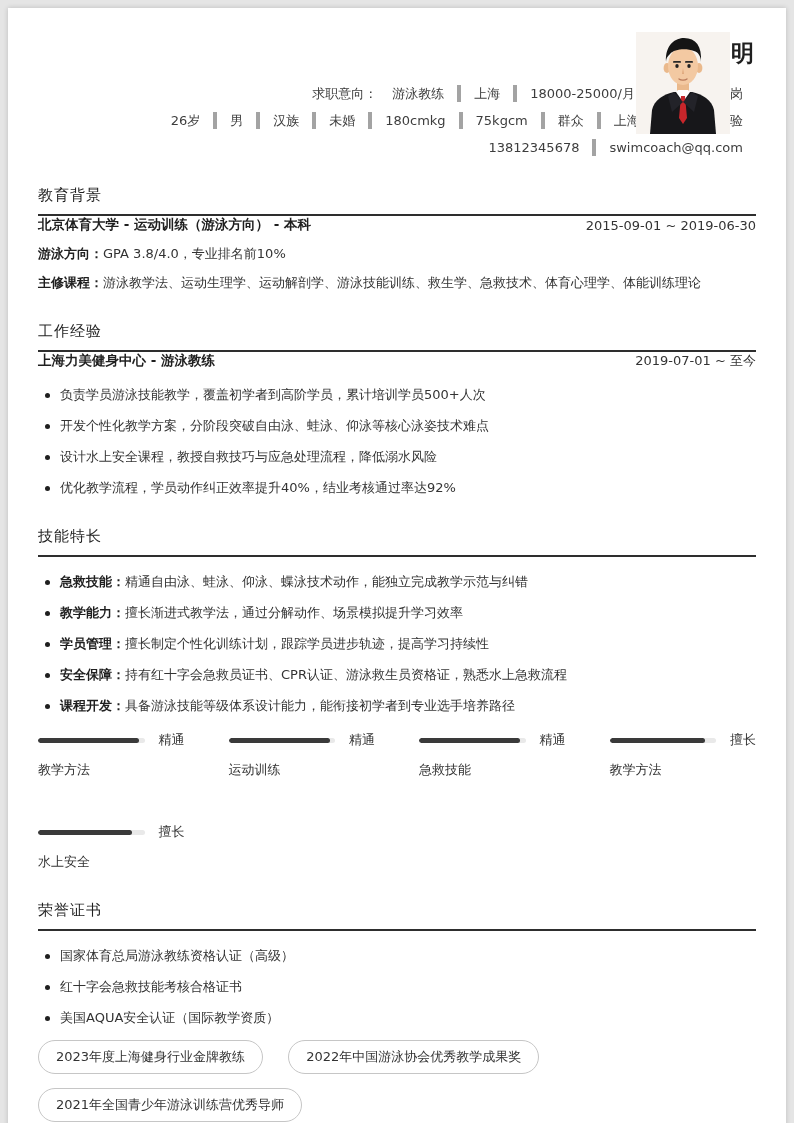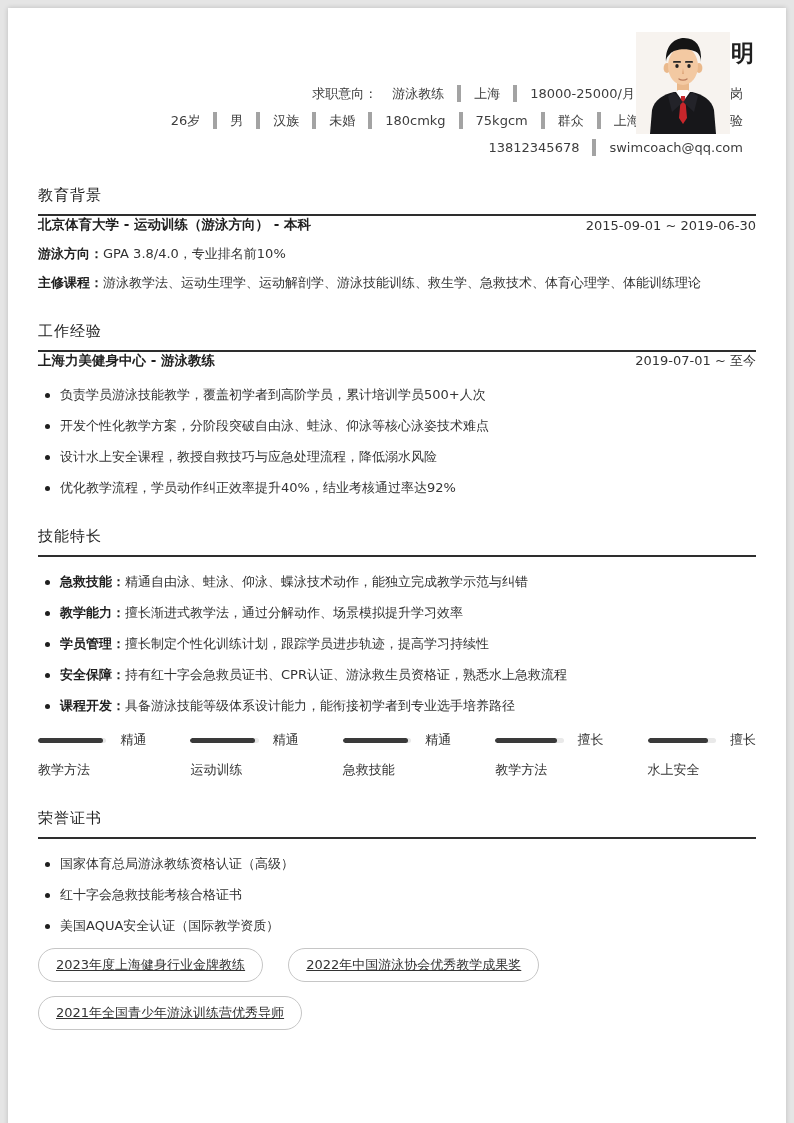--- a/index.html
+++ b/index.html
@@ -54,7 +54,7 @@
   ul.blist li b { color:#1f1f1f; }
   
   .bars {
-    display:grid; grid-template-columns:repeat(5, 1fr);
+    display:grid; grid-template-columns:repeat(4, 1fr);
     column-gap:42px; row-gap:16px; margin-top:16px;gap:44px;
   }
   .bar-item { }

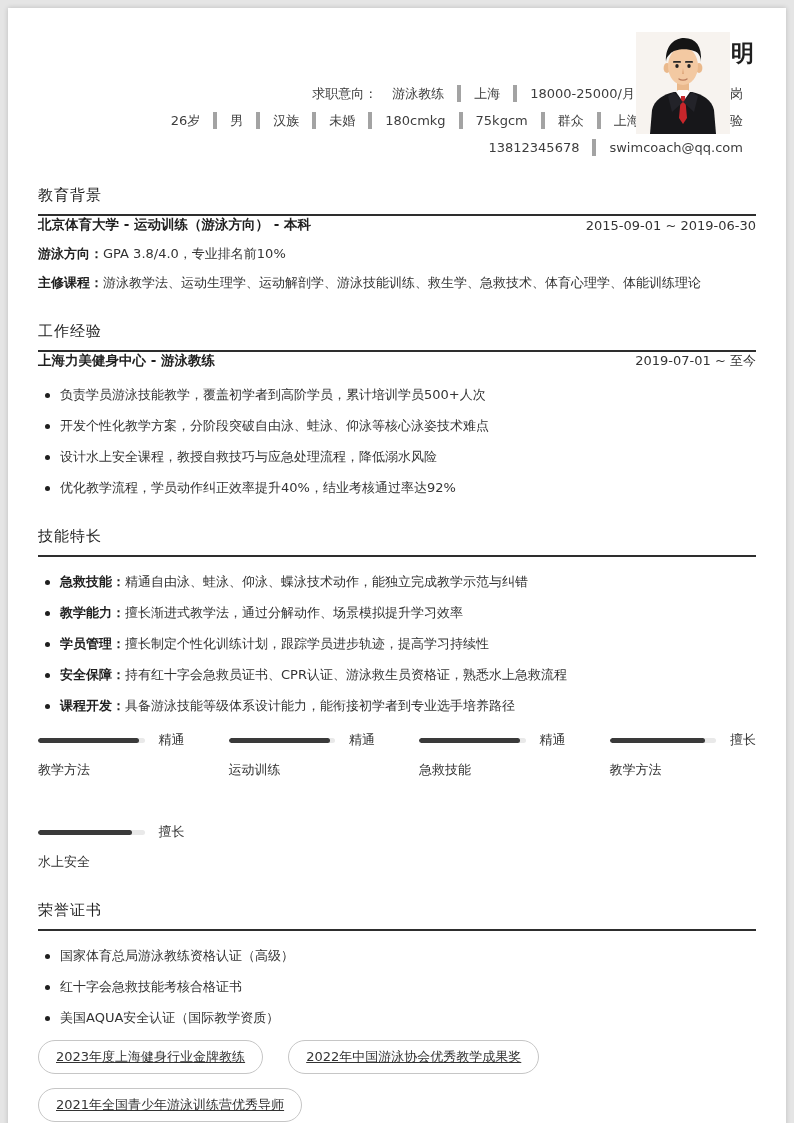--- a/index.html
+++ b/index.html
@@ -68,7 +68,7 @@
   .badge {
     display:inline-block; border:1px solid #c6c6c6; border-radius:17px;
     padding:7px 17px; font-size:13px; color:#333;
-    margin-right:20px; margin-bottom:14px; background:#fff;text-decoration:underline;
+    margin-right:20px; margin-bottom:14px; background:#fff;
   }
 </style>
 </head>

